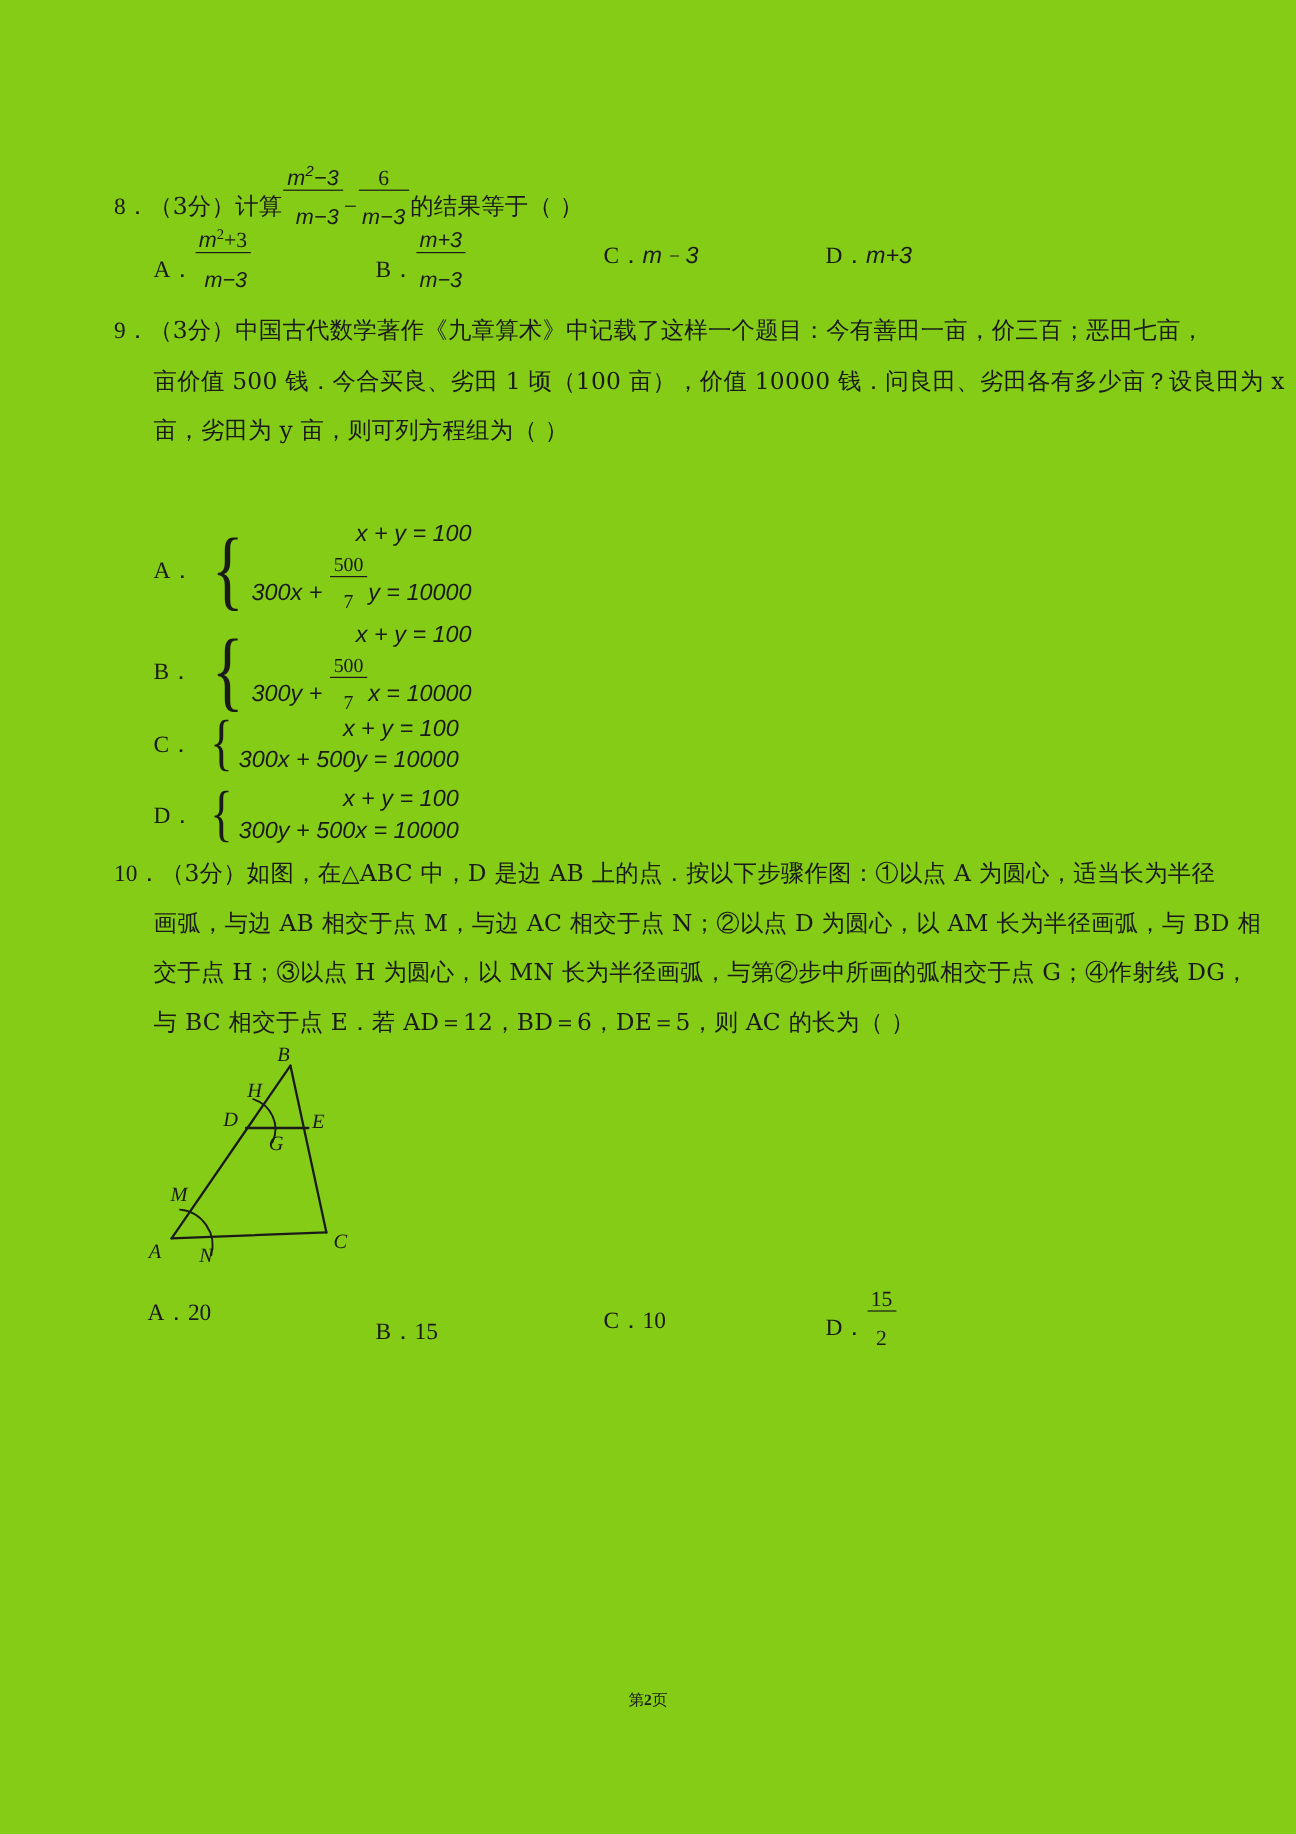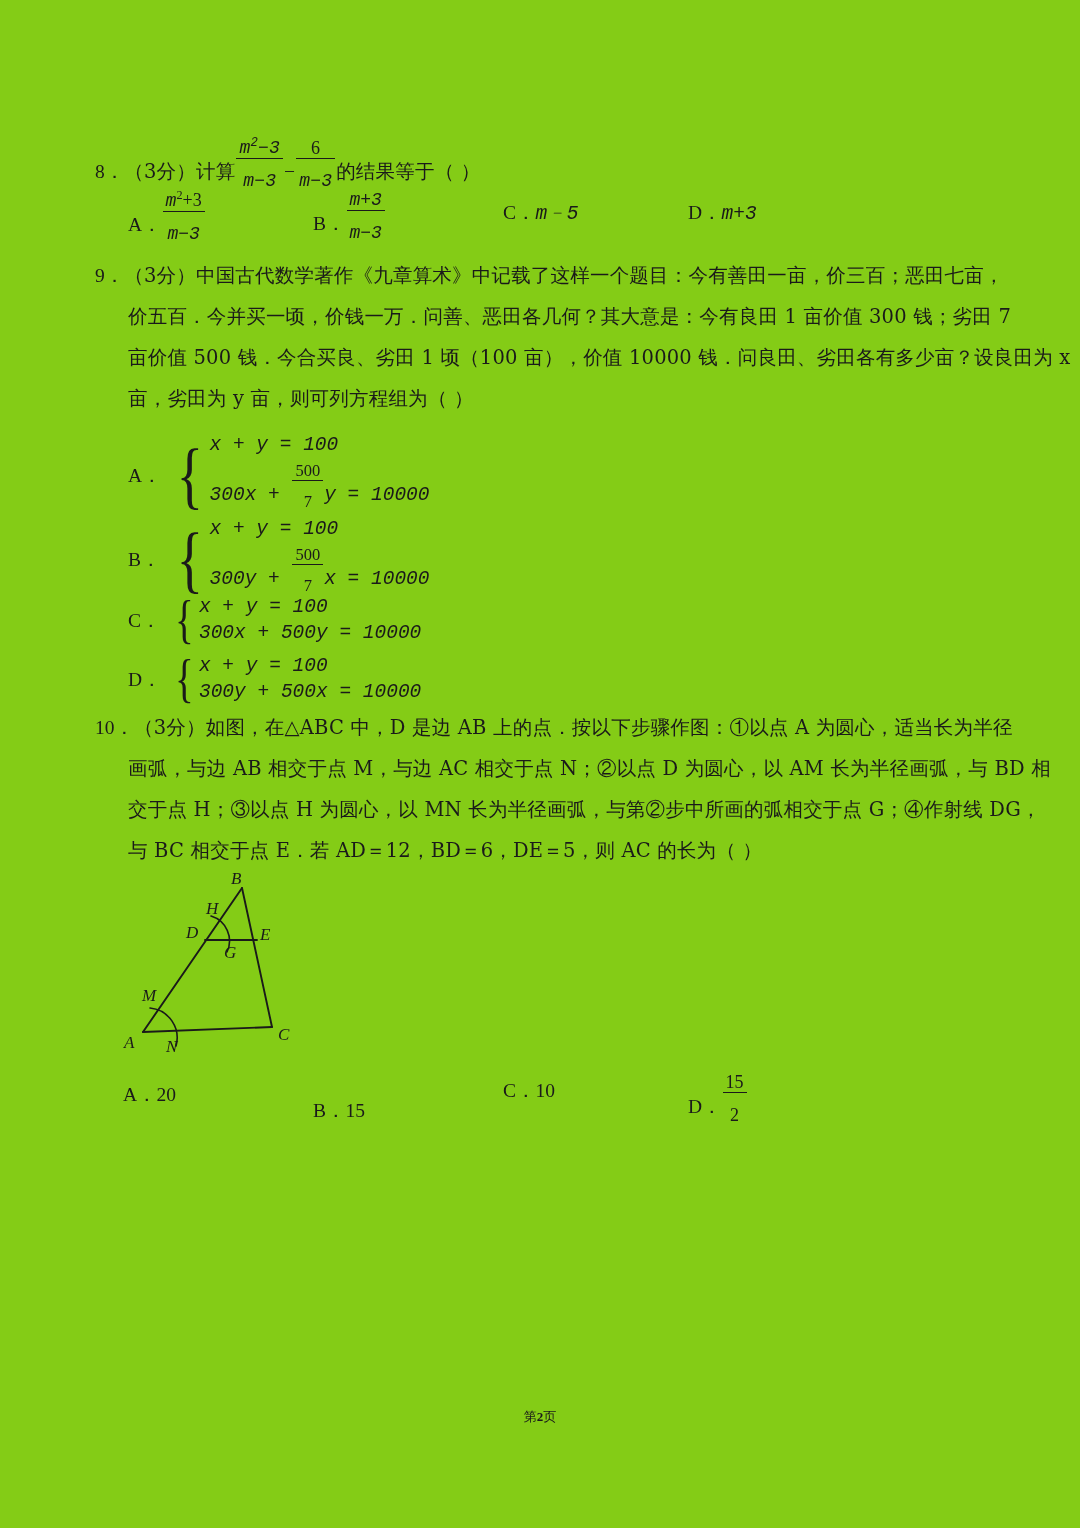--- a/index.html
+++ b/index.html
@@ -38,7 +38,7 @@
   .qnum { letter-spacing: 0px; }
 
   .cn { font-family: "DejaVu Serif", "Liberation Serif", serif; }
-  .it { font-style: italic; font-family: Liberation Mono, monospace; }
+  .it { font-style: italic; font-family: Liberation Sans, sans-serif; text-align: right; }
 
   
   .frac {

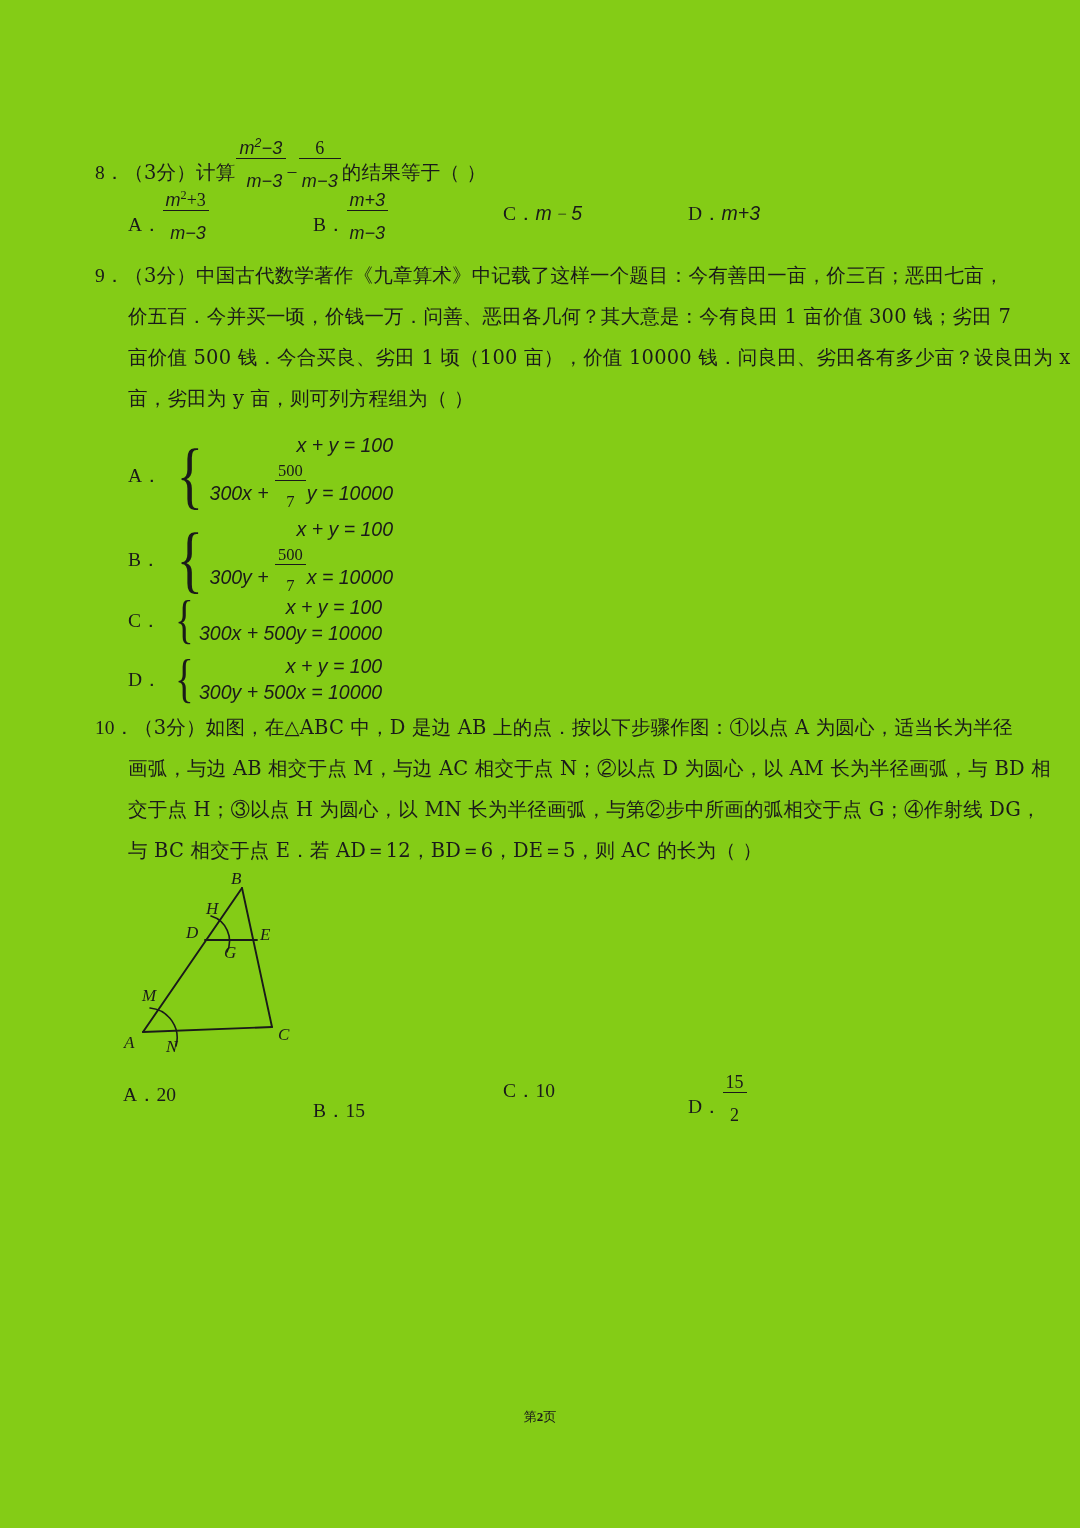--- a/index.html
+++ b/index.html
@@ -145,7 +145,7 @@
       <span class="lab">B．</span><span class="frac"><span class="num it">m+3</span><span class="den it">m−3</span></span>
     </div>
     <div class="opt" style="left:408px;top:4px;">
-      <span class="lab">C．</span><span class="it">m﹣5</span>
+      <span class="lab">C．</span><span class="it">m﹣3</span>
     </div>
     <div class="opt" style="left:593px;top:4px;">
       <span class="lab">D．</span><span class="it">m+3</span>

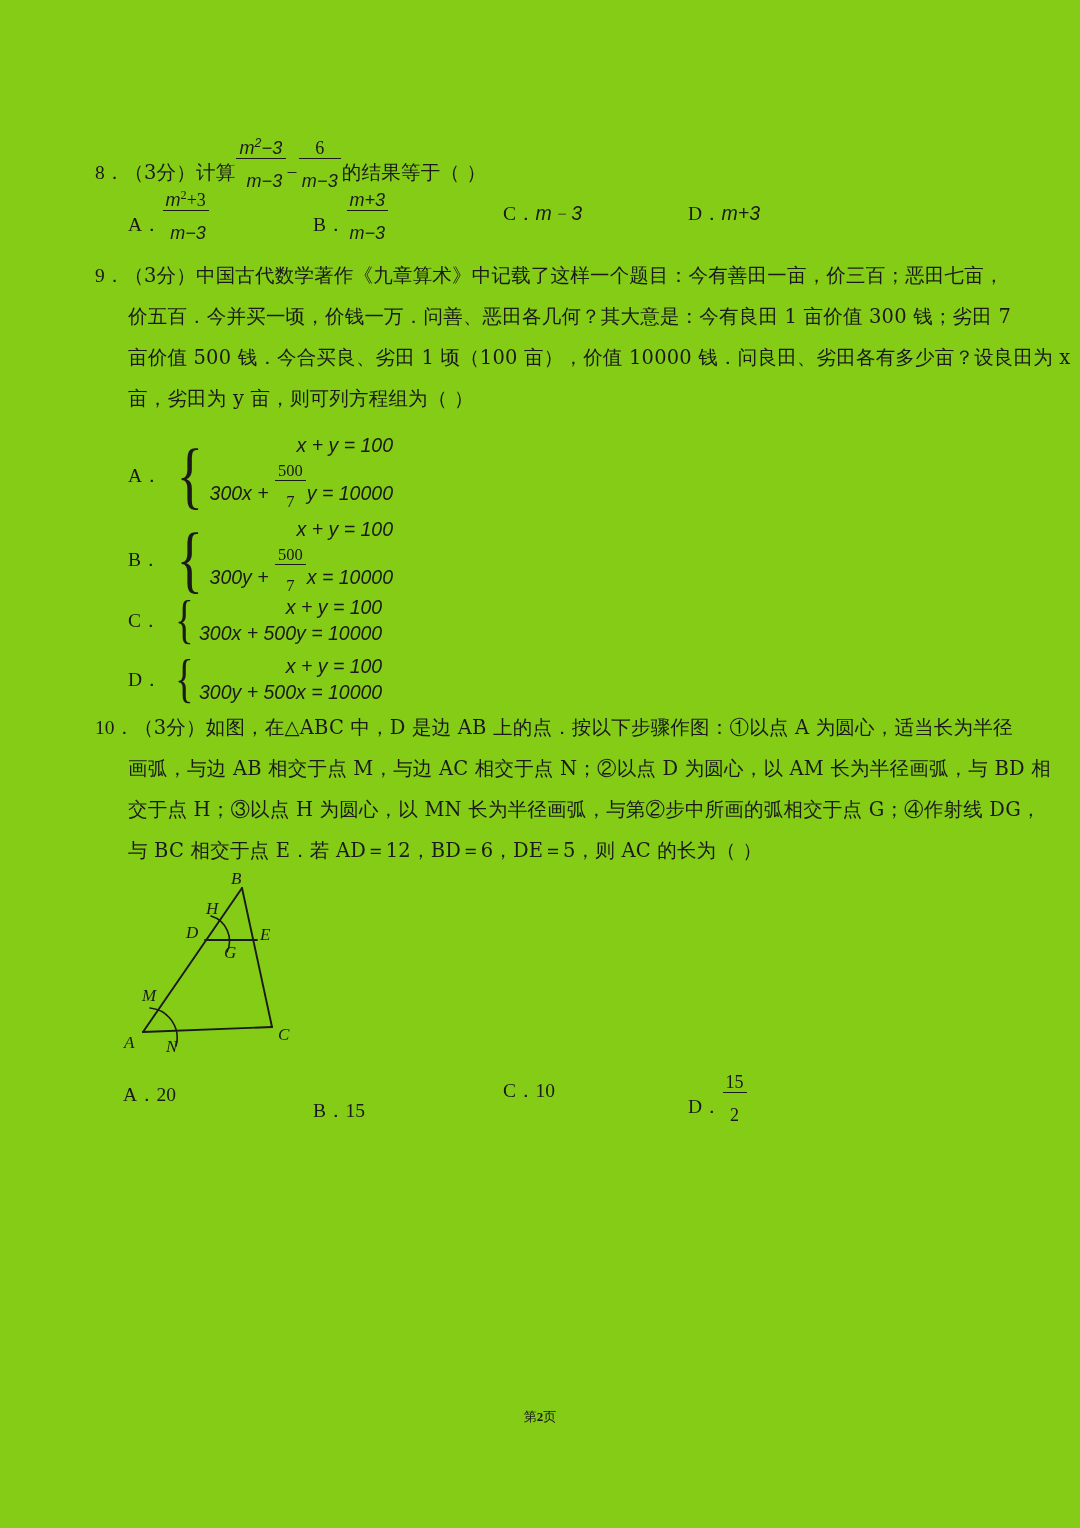--- a/index.html
+++ b/index.html
@@ -156,7 +156,6 @@
     <div class="q-line">
       <span class="qnum">9</span><span class="qnum">．</span><span class="cn">（3分）</span><span class="cn">中国古代数学著作《九章算术》中记载了这样一个题目：今有善田一亩，价三百；恶田七亩，</span>
     </div>
-    <div class="q-line indent cn">价五百．今并买一顷，价钱一万．问善、恶田各几何？其大意是：今有良田 1 亩价值 300 钱；劣田 7</div>
     <div class="q-line indent cn">亩价值 500 钱．今合买良、劣田 1 顷（100 亩），价值 10000 钱．问良田、劣田各有多少亩？设良田为 x</div>
     <div class="q-line indent cn">亩，劣田为 y 亩，则可列方程组为（     ）</div>
   </div>

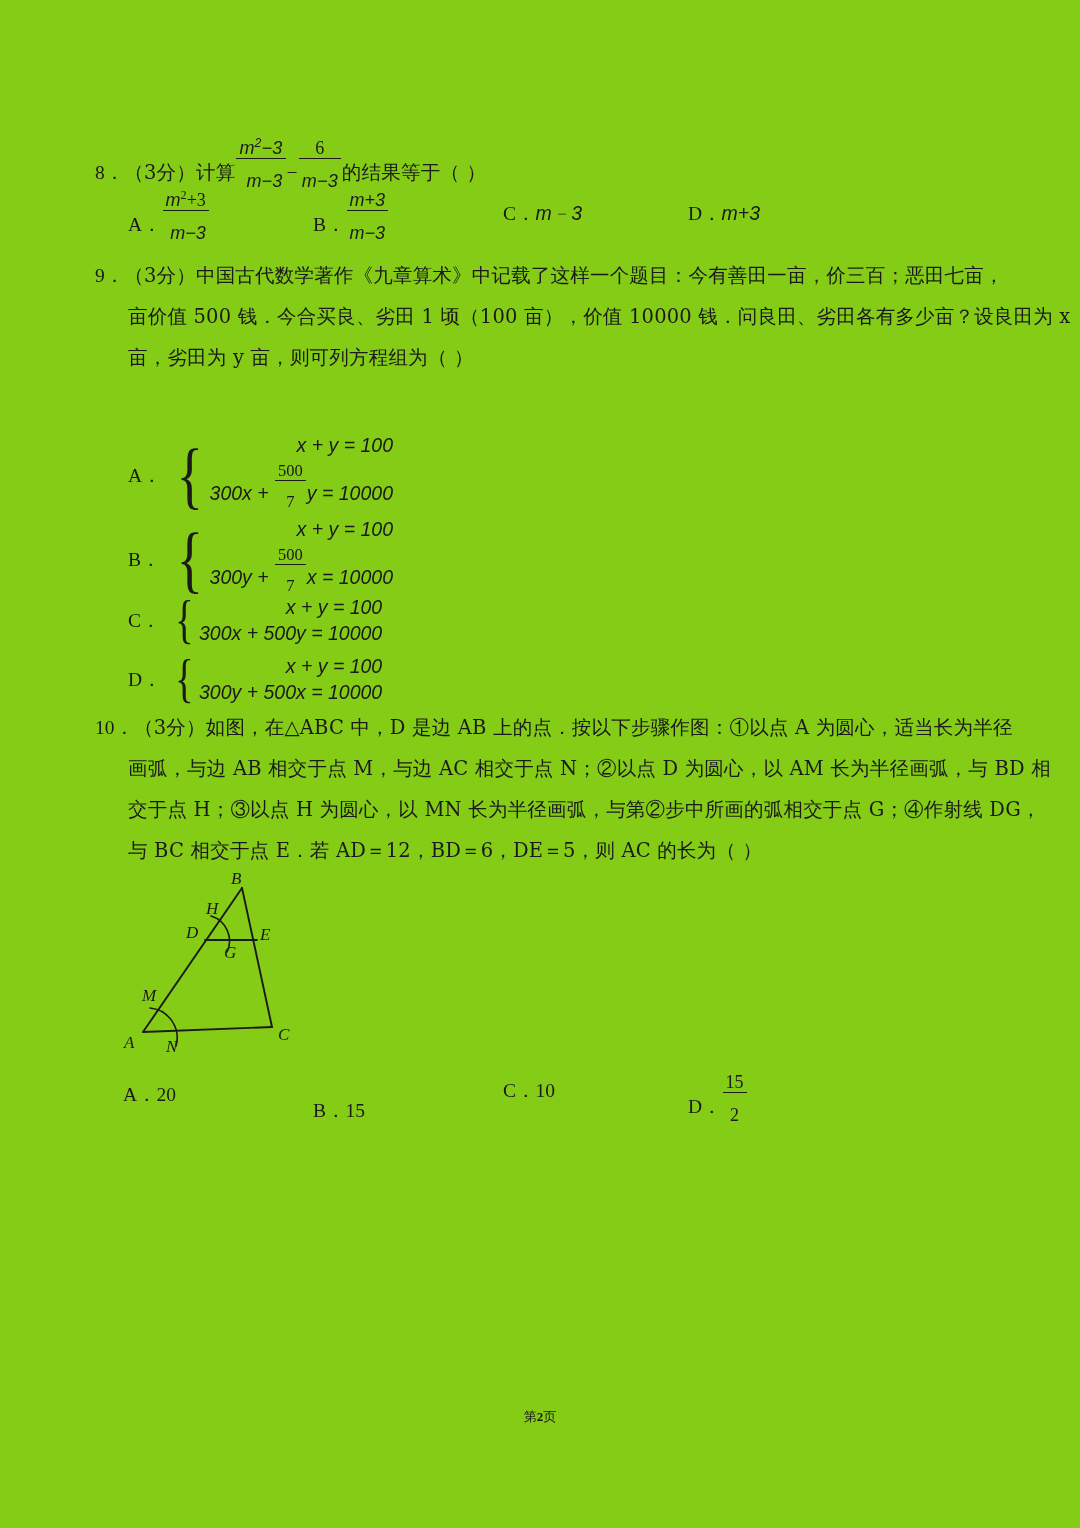--- a/index.html
+++ b/index.html
@@ -242,7 +242,7 @@
     <div class="opt" style="left:218px;top:20px;">
       <span class="lab">B．</span><span>15</span>
     </div>
-    <div class="opt" style="left:408px;top:0;">
+    <div class="opt" style="left:408px;top:11px;">
       <span class="lab">C．</span><span>10</span>
     </div>
     <div class="opt" style="left:593px;top:-6px;">

